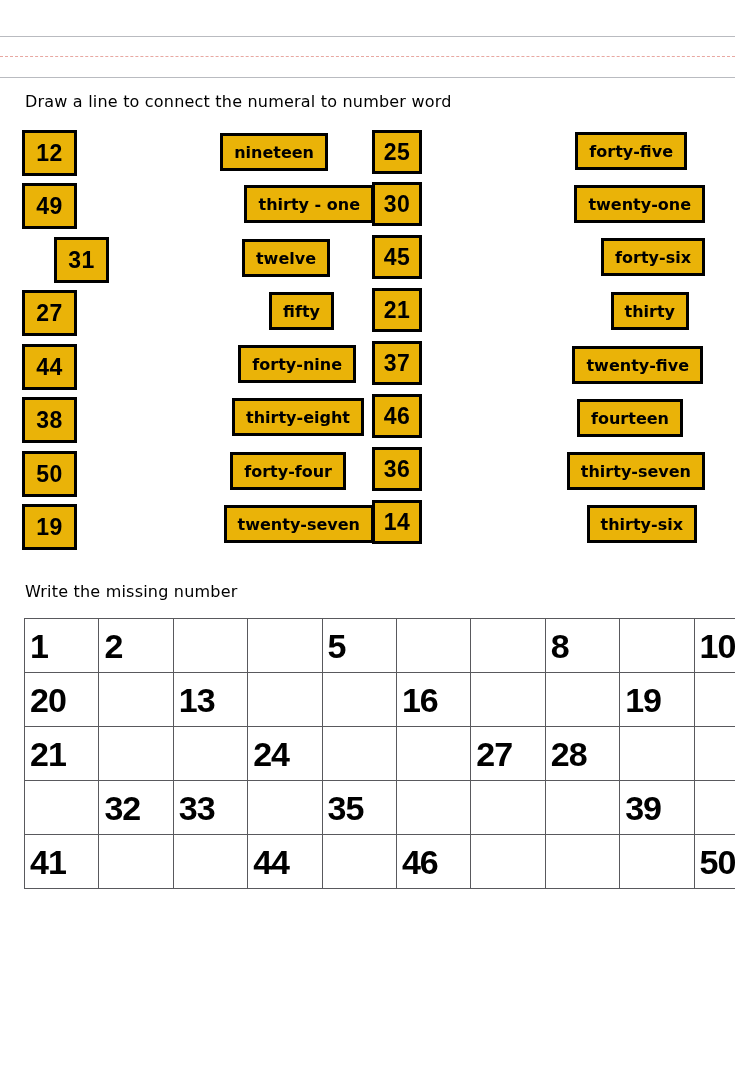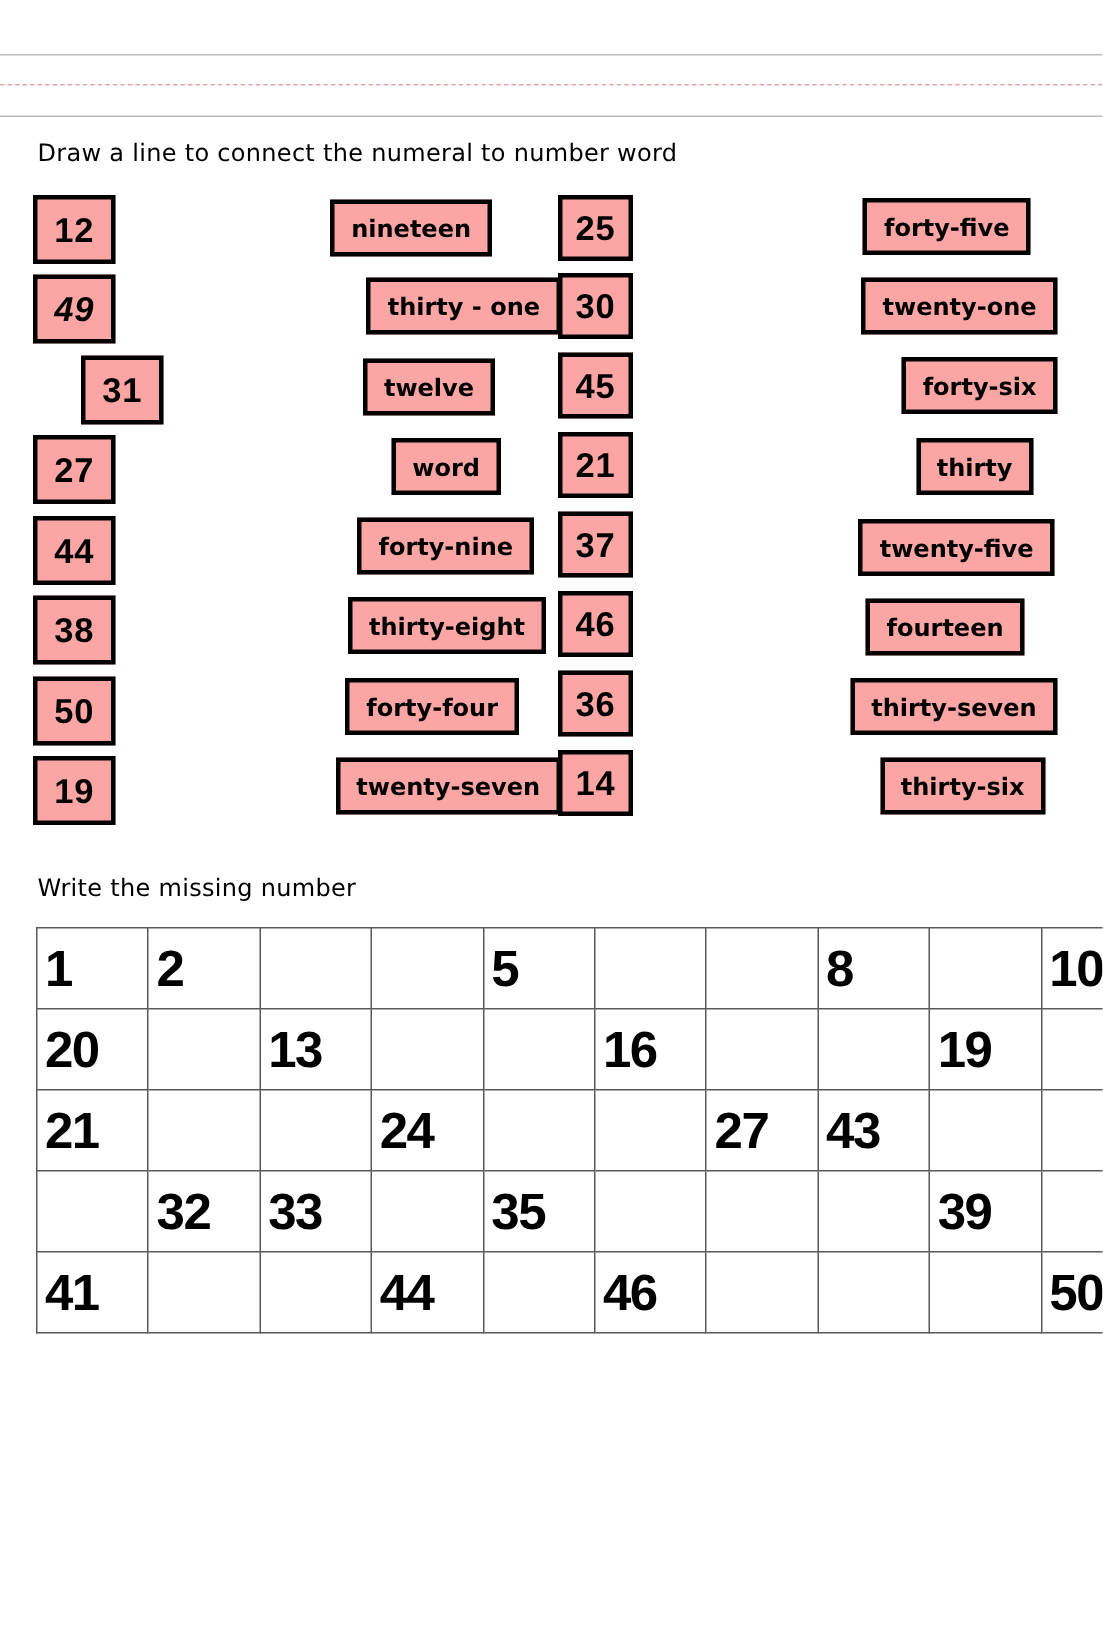--- a/index.html
+++ b/index.html
@@ -74,7 +74,7 @@
   .box {
     box-sizing: border-box;
     border: 3px solid #000000;
-    background: #fca5a5;
+    background: #eab308;
     display: flex;
     align-items: center;
     color: #000000;

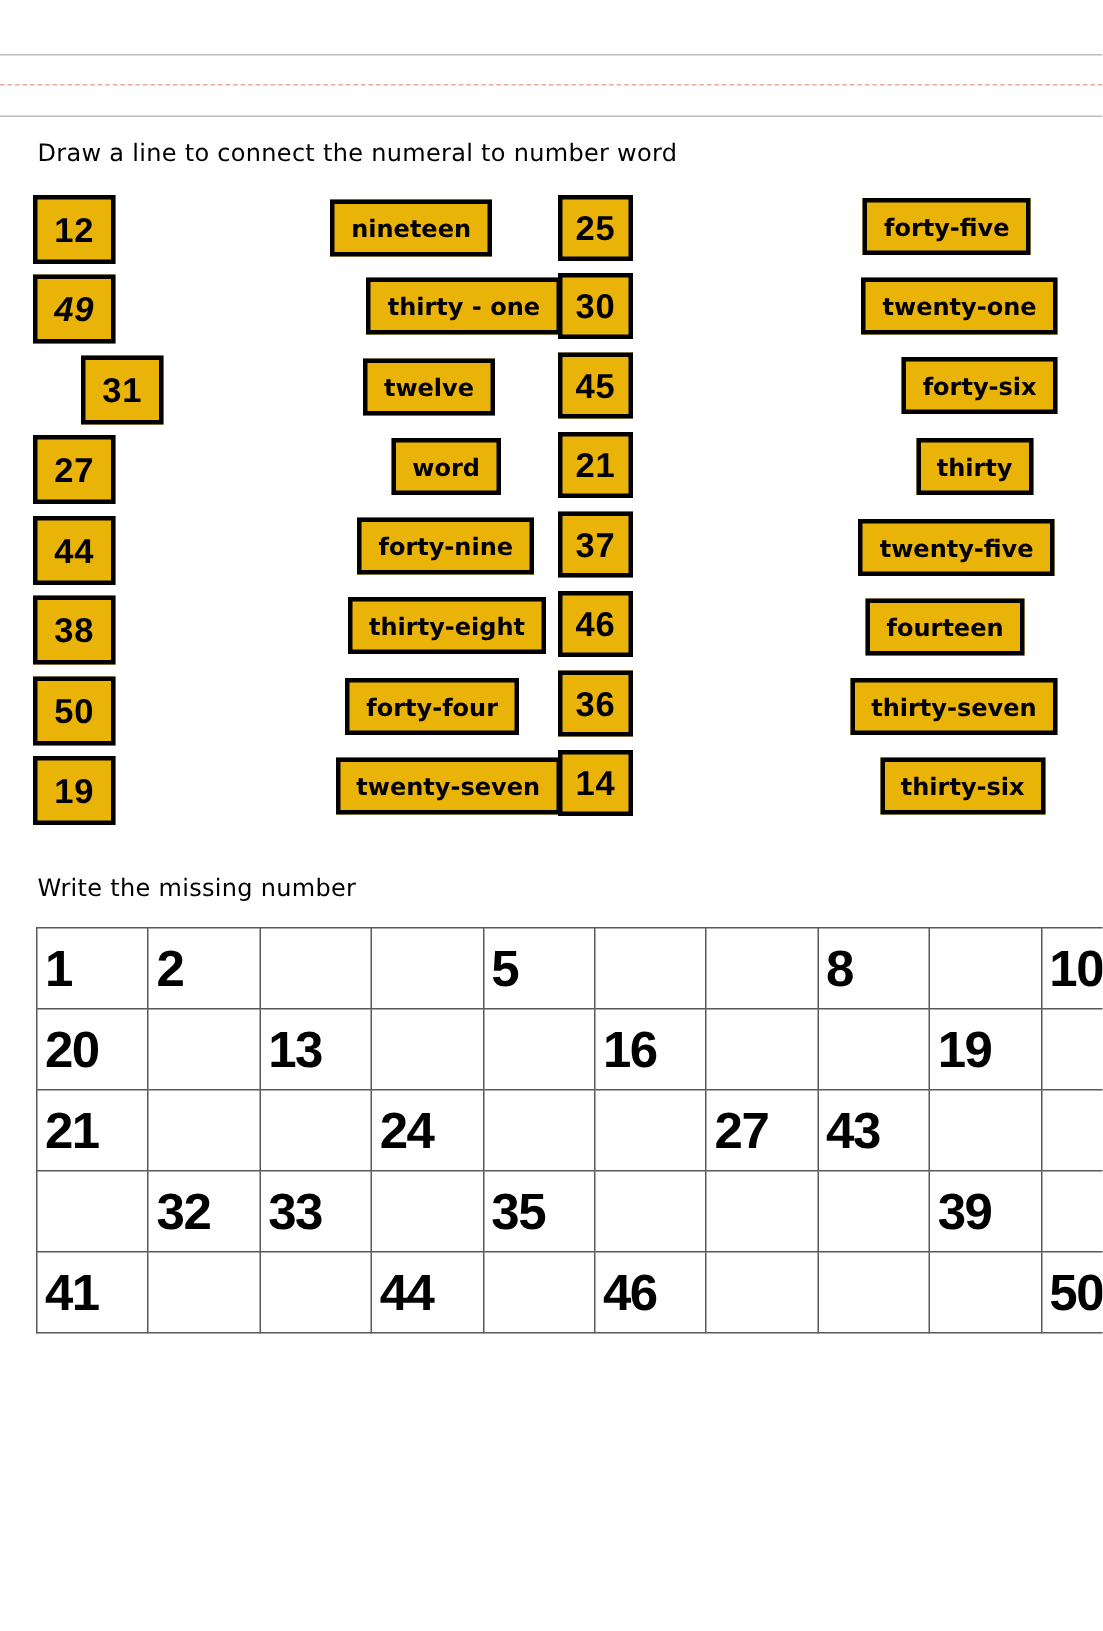--- a/index.html
+++ b/index.html
@@ -155,7 +155,7 @@
           <span>12</span>
         </div>
       </div>
-      <div class="row-slot" style="position: absolute; left: 0px; top: 53px; font-style: italic;">
+      <div class="row-slot" style="position: absolute; left: 0px; top: 53px;">
         <div class="box num-box">
           <span>49</span>
         </div>

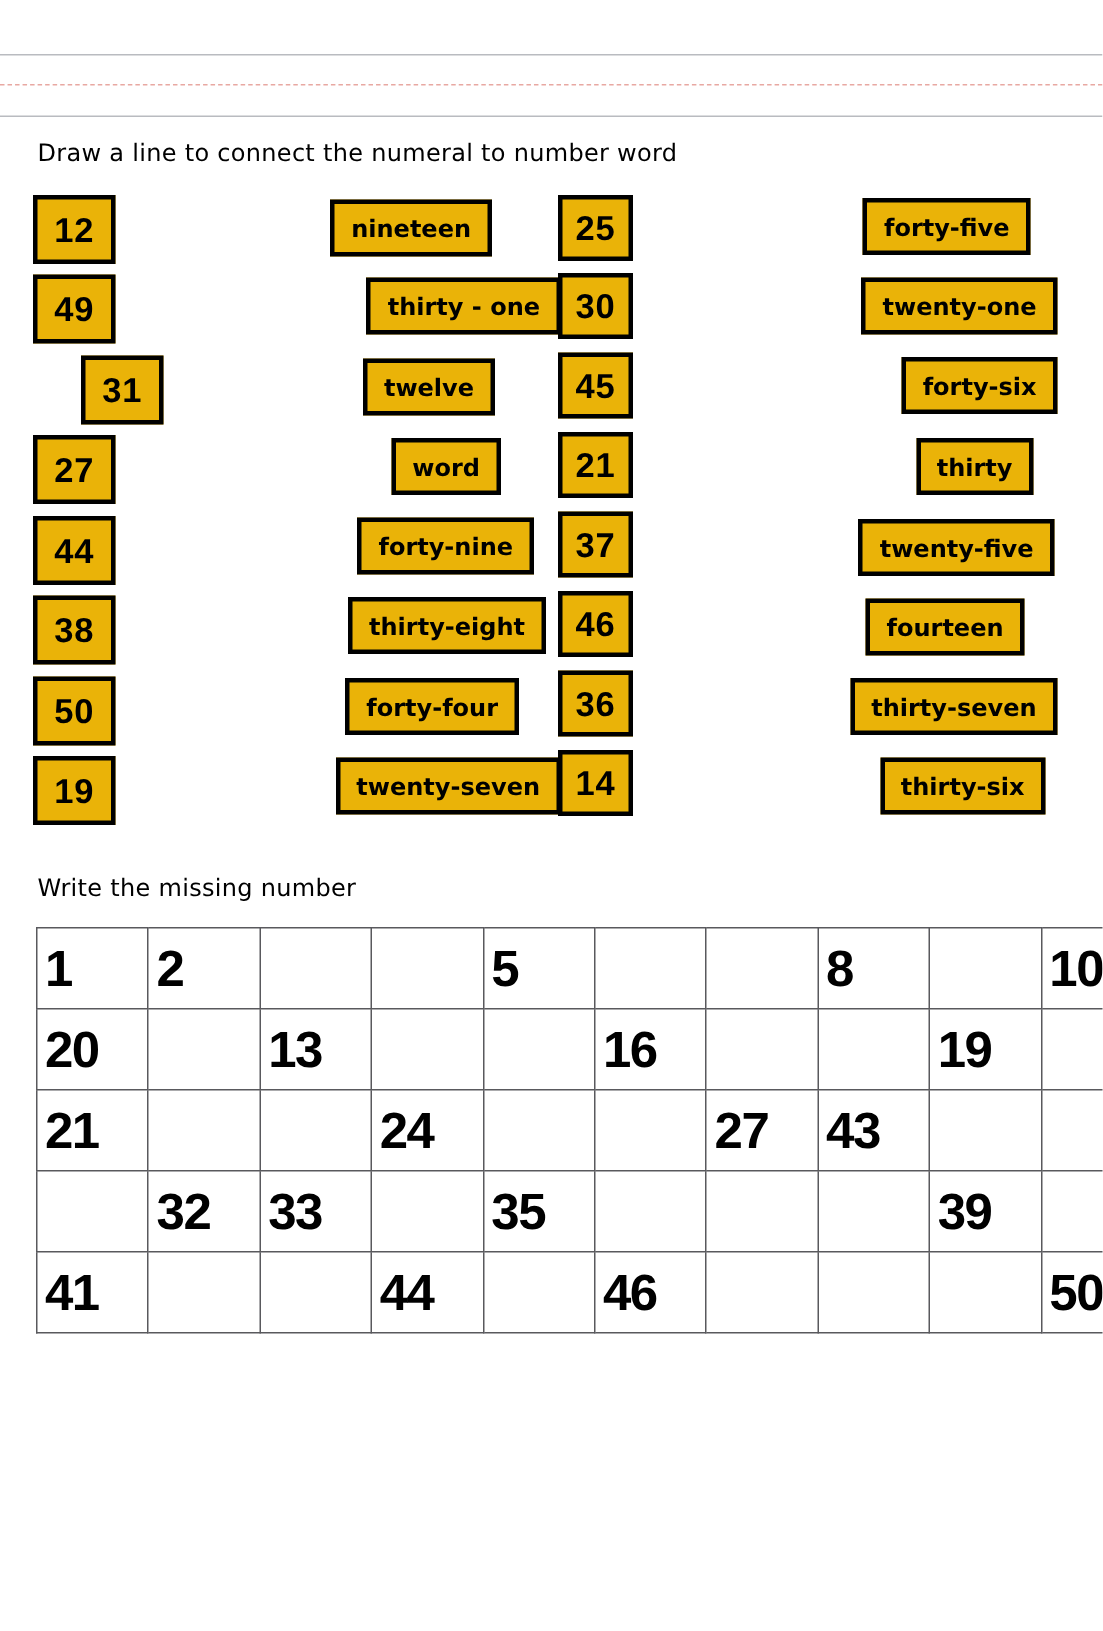--- a/index.html
+++ b/index.html
@@ -210,7 +210,7 @@
       </div>
       <div class="row-slot" style="position: absolute; right: 40px; top: 162px;">
         <div class="box word-box">
-          <span>word</span>
+          <span>fifty</span>
         </div>
       </div>
       <div class="row-slot" style="position: absolute; right: 18px; top: 215px;">

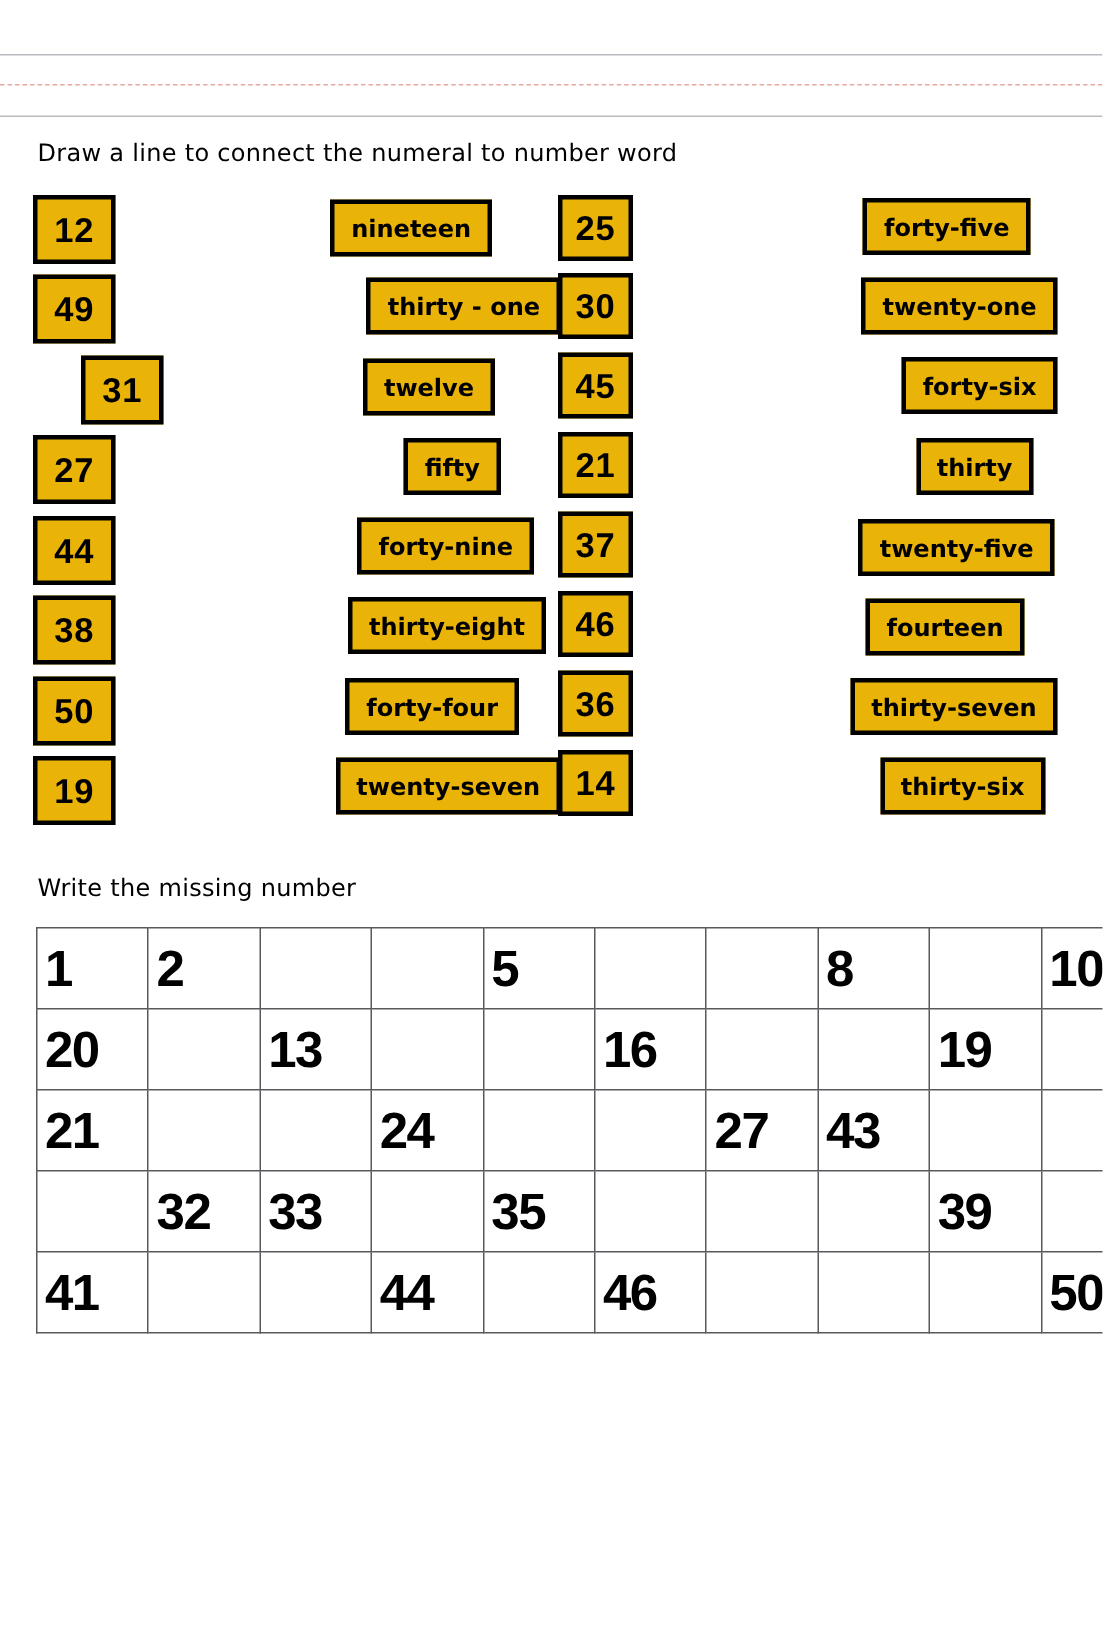--- a/index.html
+++ b/index.html
@@ -360,7 +360,7 @@
           <td class="empty"></td>
           <td class="empty"></td>
           <td>27</td>
-          <td>43</td>
+          <td>28</td>
           <td class="empty"></td>
           <td class="empty"></td>
         </tr>

